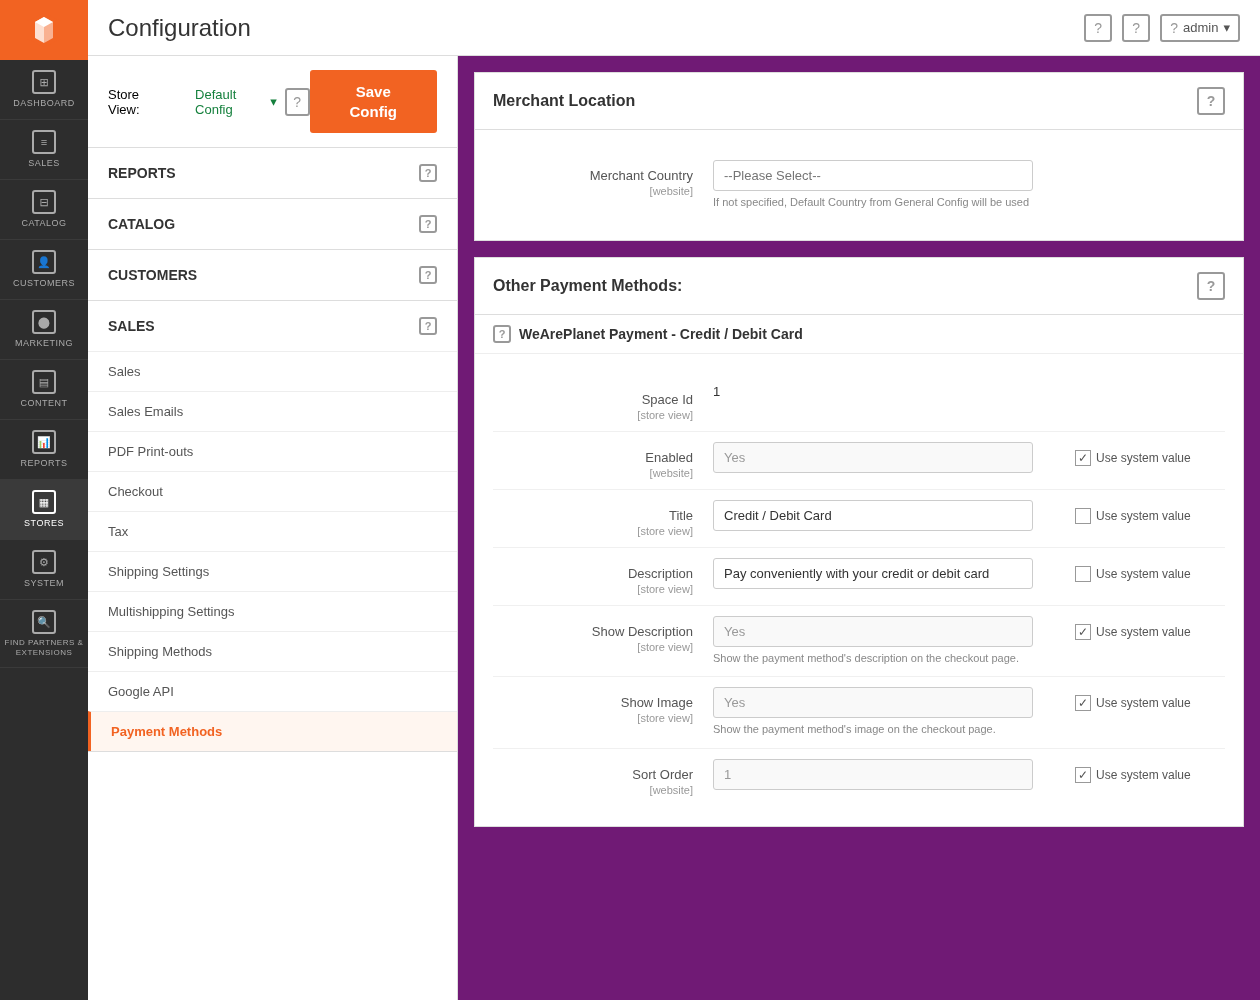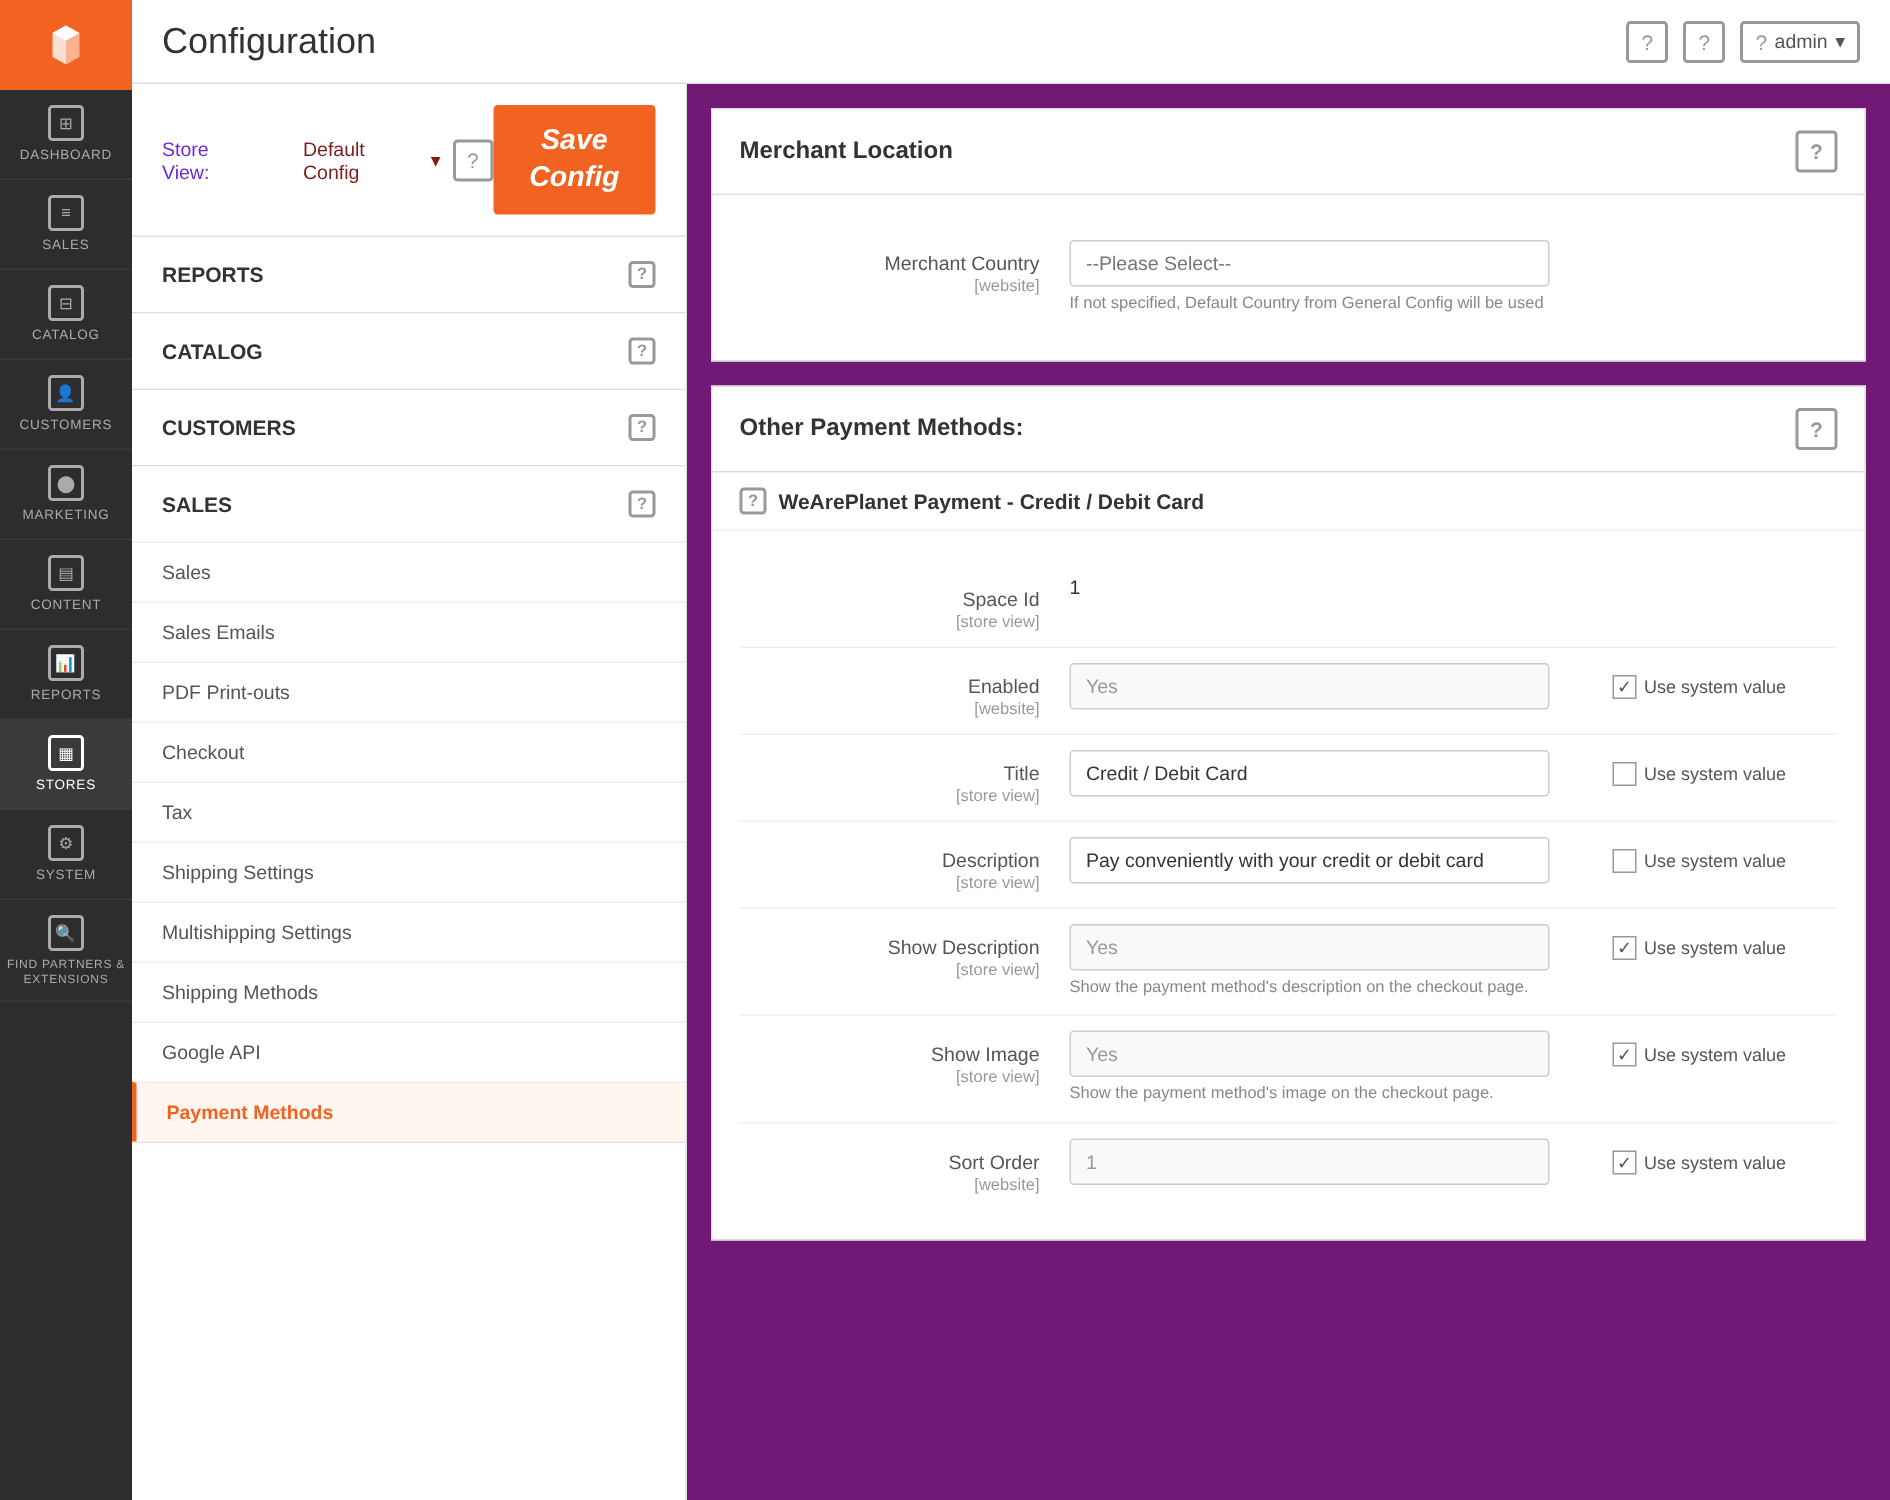--- a/index.html
+++ b/index.html
@@ -196,7 +196,7 @@
     }
     .store-view-label {
       font-size: 13px;
-      color: #6d28d9;
+      color: #000000;
       margin-right: 22px;
     }
     .store-view-select {

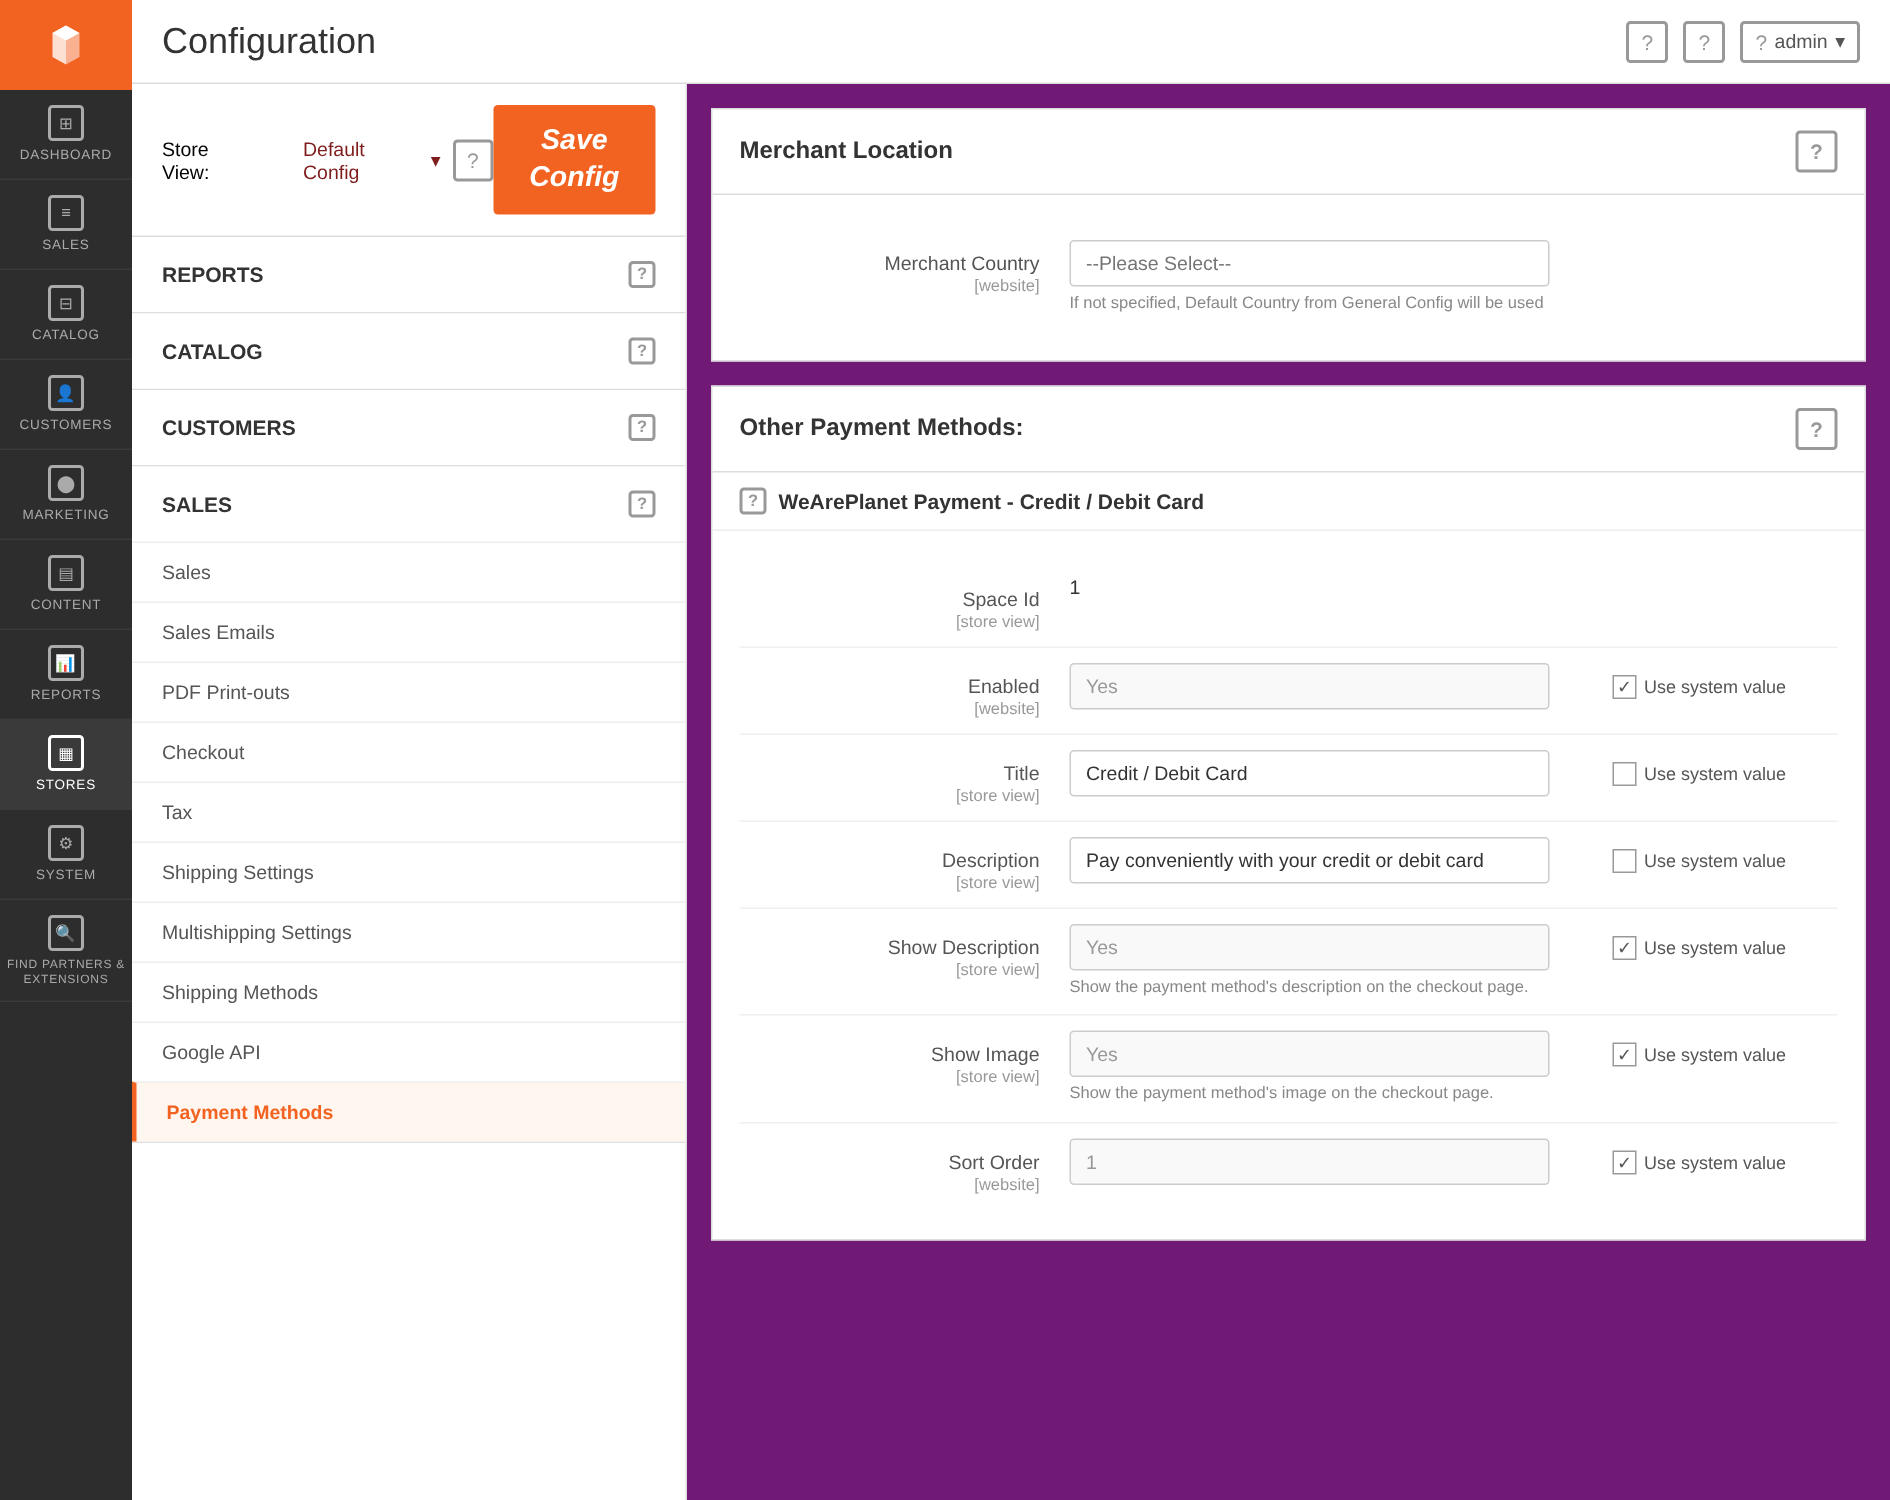--- a/index.html
+++ b/index.html
@@ -204,7 +204,7 @@
       align-items: center;
       gap: 6px;
       font-size: 13px;
-      color: #7f1d1d;
+      color: #15803d;
       cursor: pointer;
     }
     .save-config-btn {

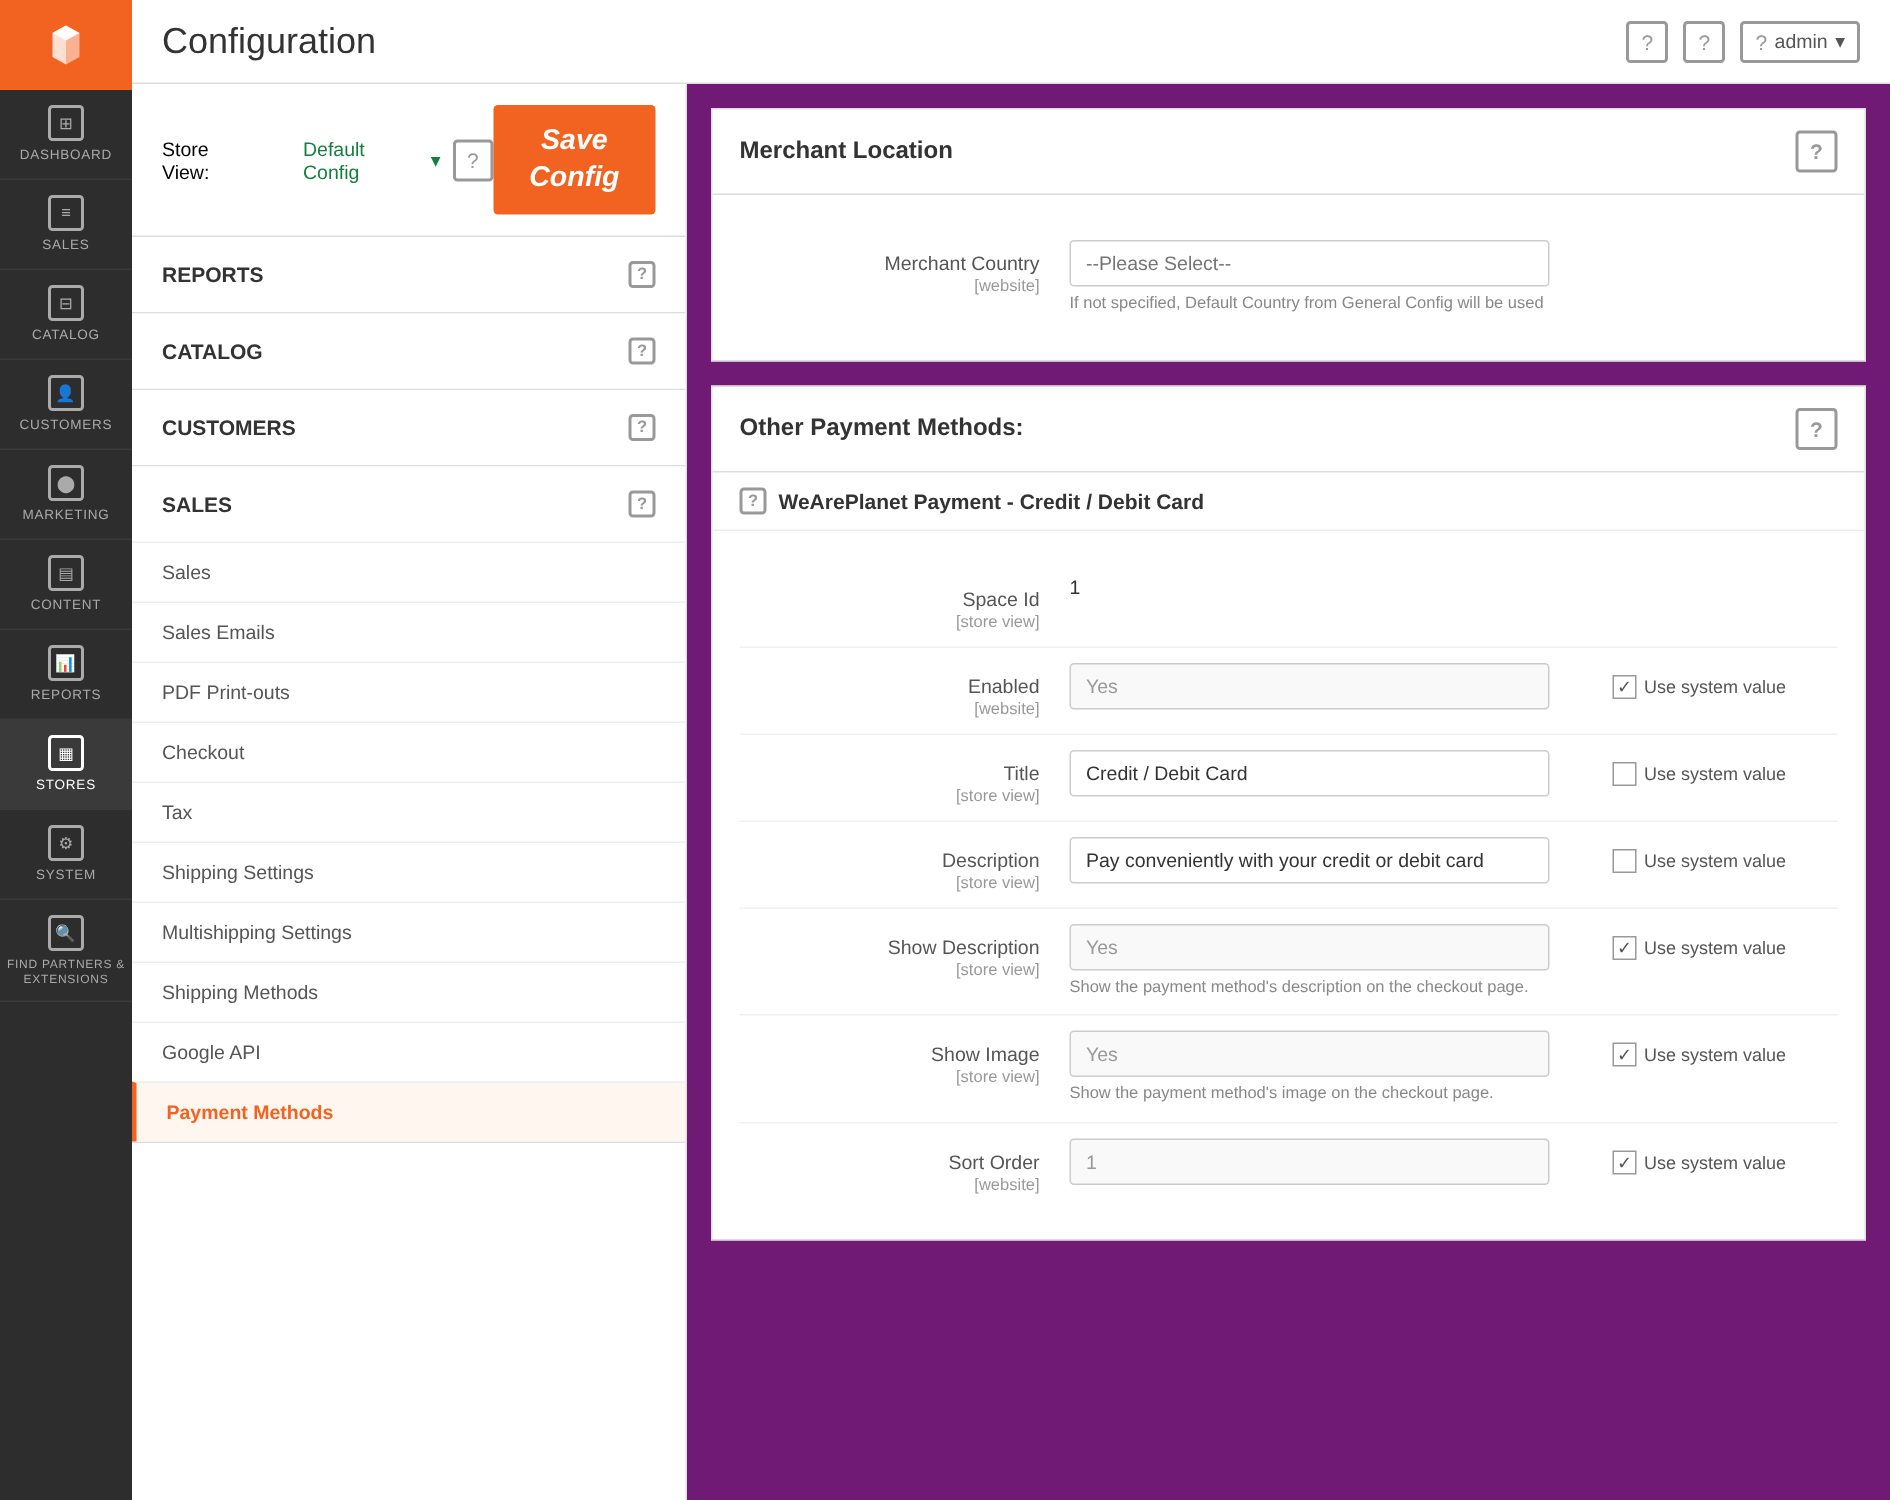--- a/index.html
+++ b/index.html
@@ -211,14 +211,13 @@
       background: #f26322;
       color: #fff;
       border: none;
-      padding: 12px 24px;
-      font-size: 19px;
+      padding: 12px 40px;
+      font-size: 15px;
       font-weight: 600;
       border-radius: 3px;
       cursor: pointer;
       line-height: 1.3;
       text-align: center;
-      font-style: italic;
     }
 
     

